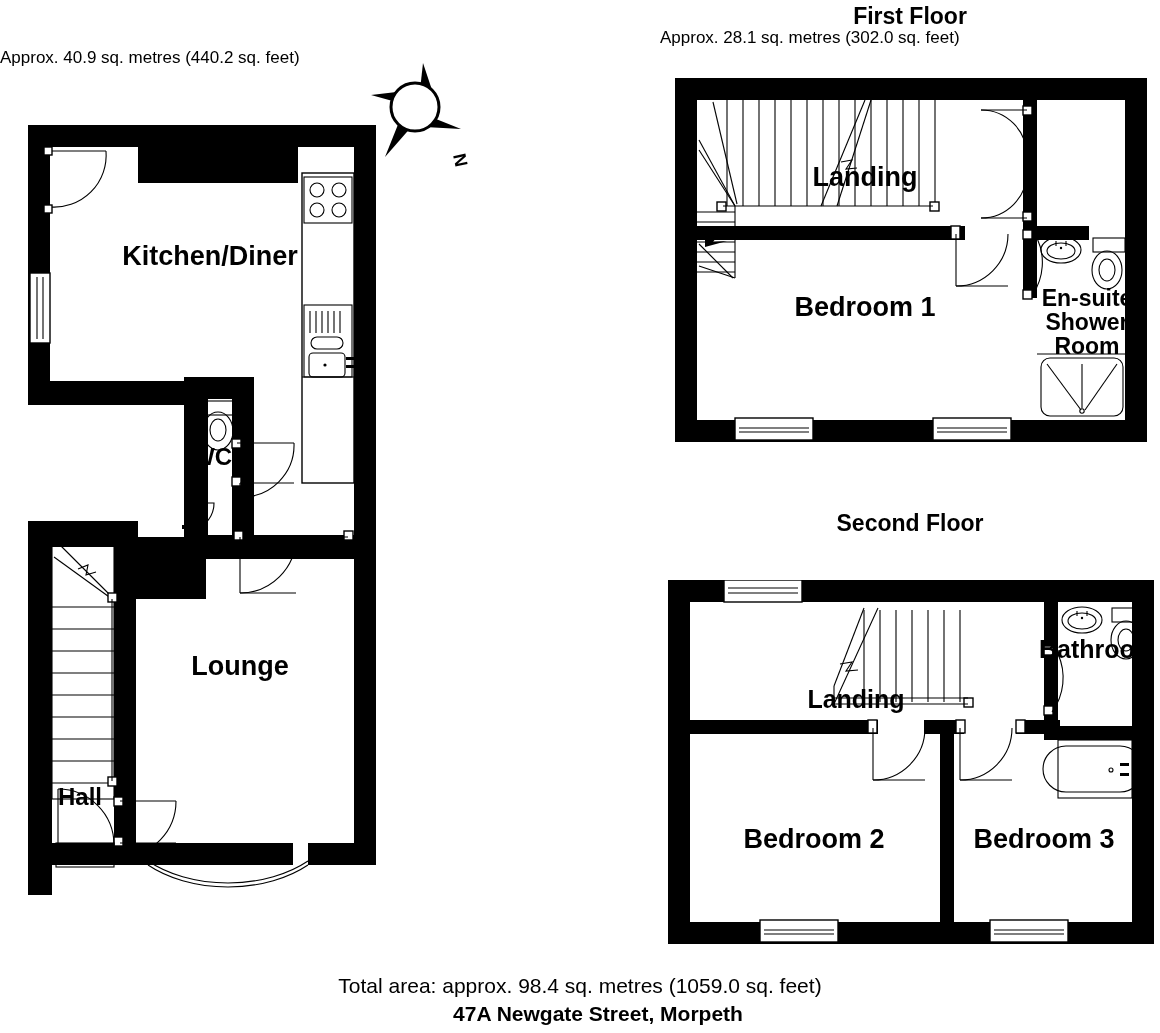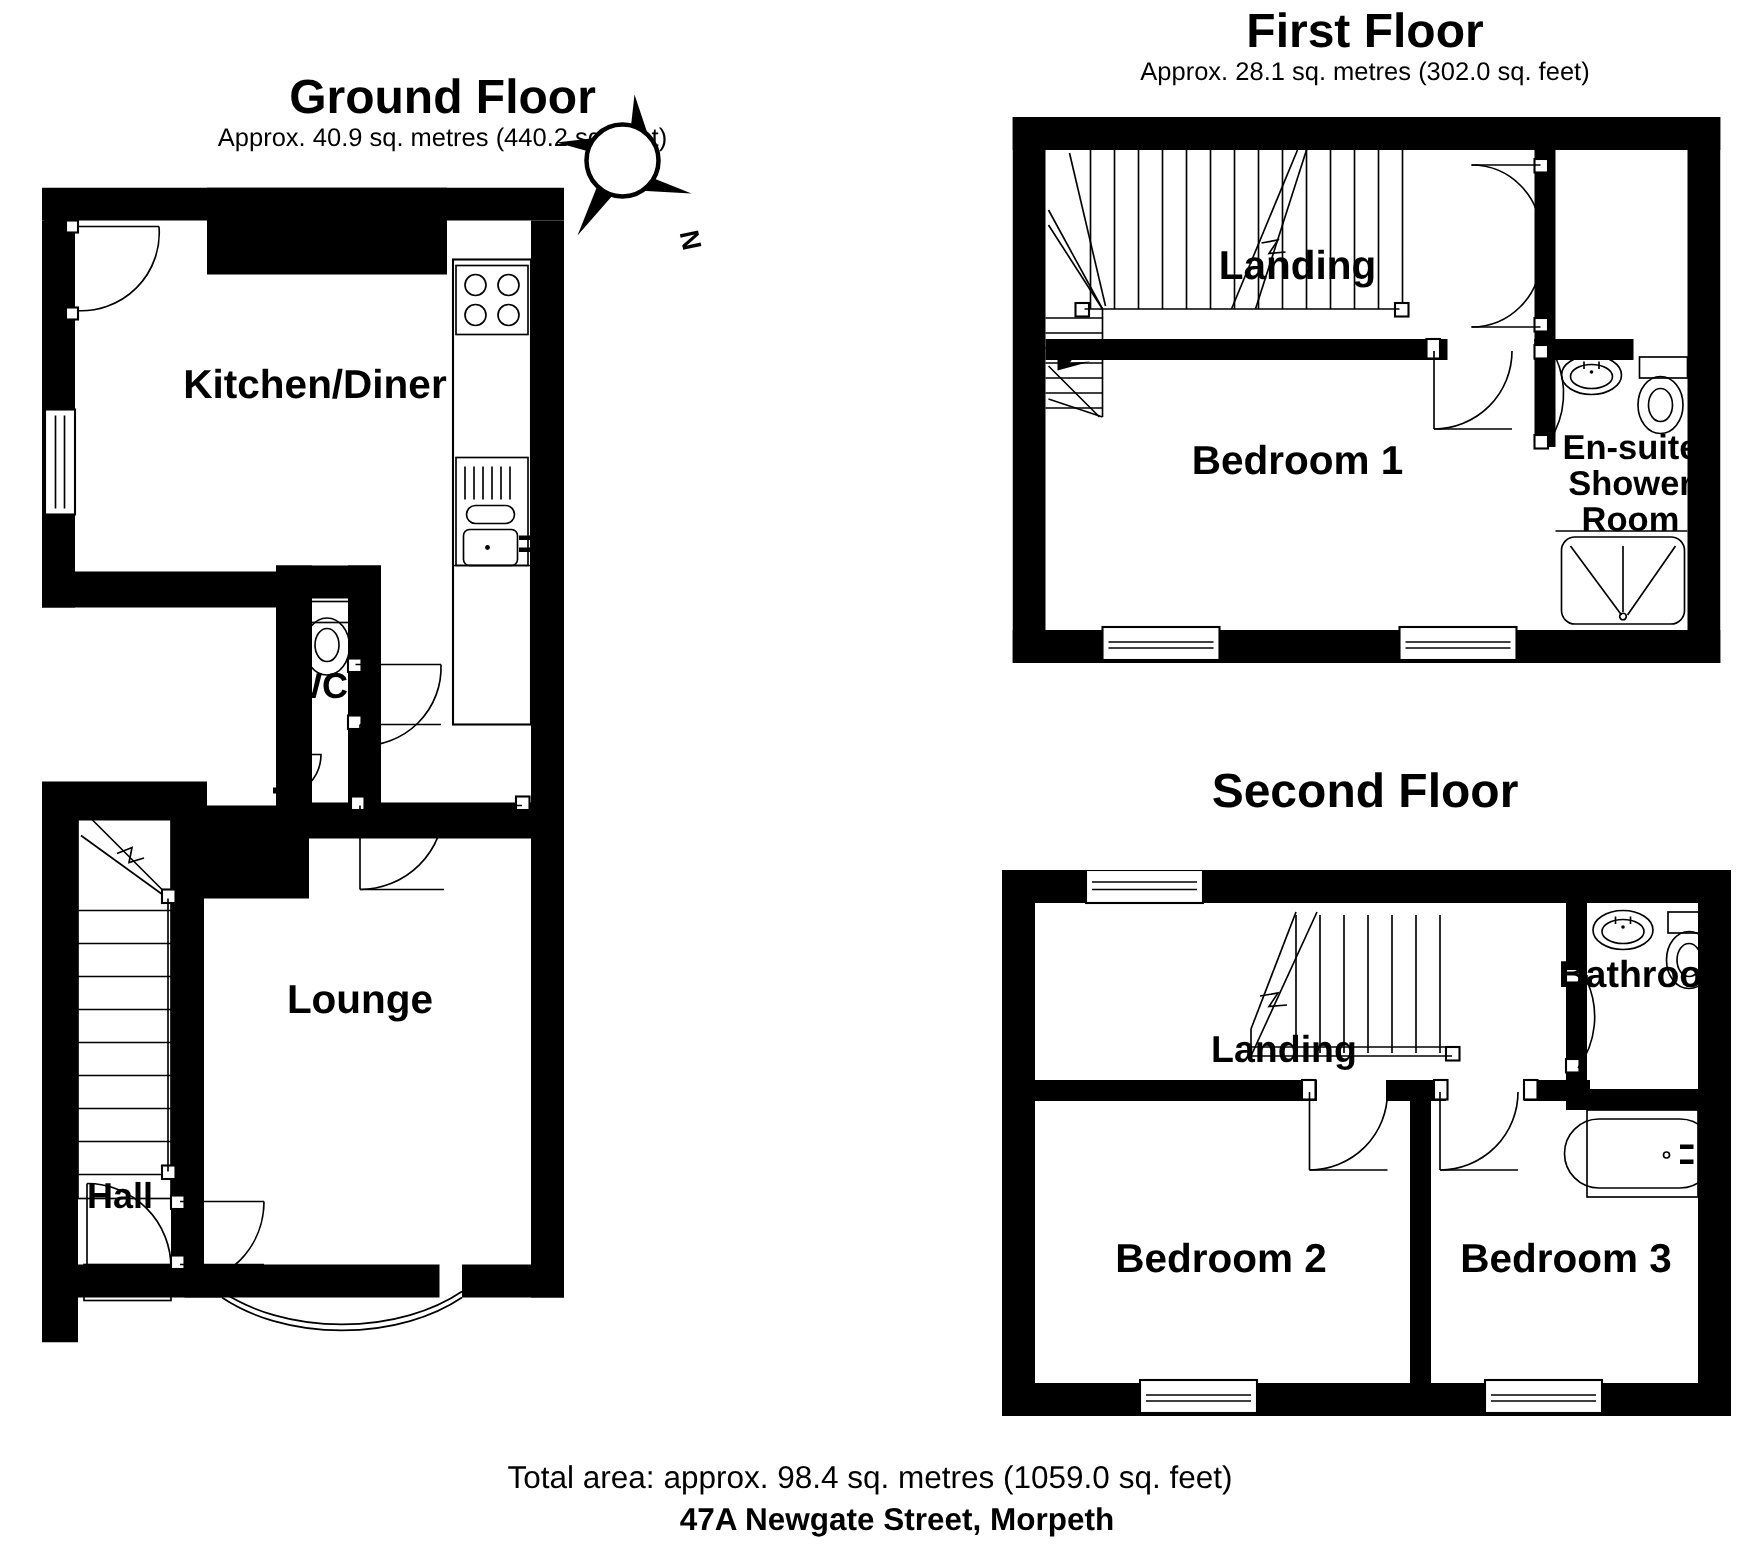--- a/index.html
+++ b/index.html
@@ -8,7 +8,7 @@
     font-family:"Liberation Sans", sans-serif;color:#000;
   }
   .floor-title{
-    font-size:32px;font-weight:bold;text-align:center;letter-spacing:0px;
+    font-size:23px;font-weight:bold;text-align:center;letter-spacing:0px;
     line-height:1.05;
   }
   .floor-sub{

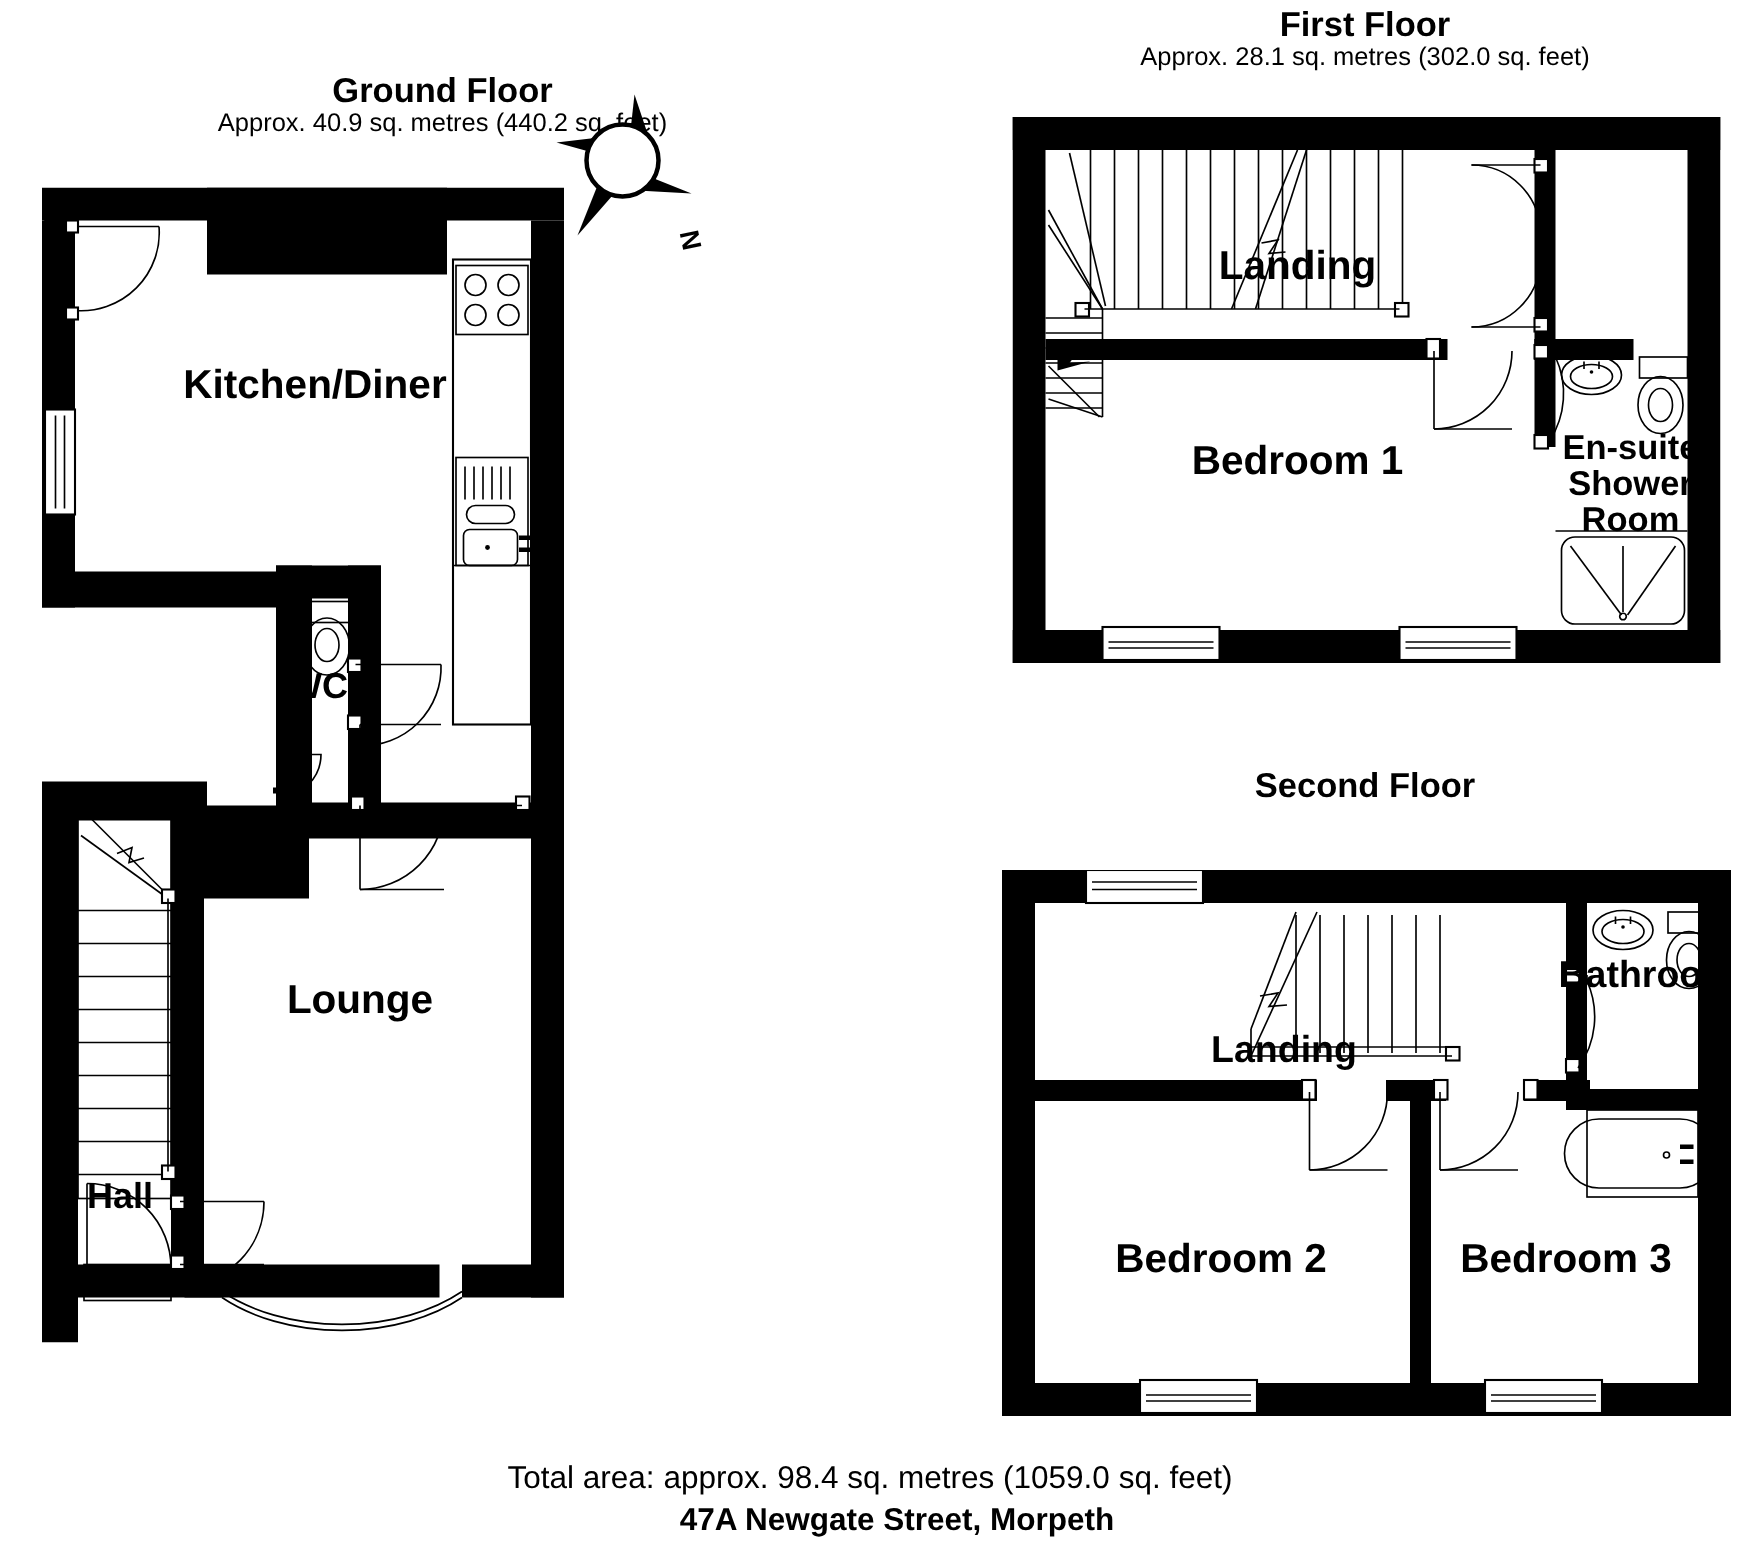--- a/index.html
+++ b/index.html
@@ -12,7 +12,7 @@
     line-height:1.05;
   }
   .floor-sub{
-    font-size:17px;font-weight:normal;text-align:center;line-height:1.2;
+    font-size:17px;font-weight:normal;line-height:1.2;
   }
   .block{position:absolute;}
   #gf-head{left:0;top:48px;width:590px;}

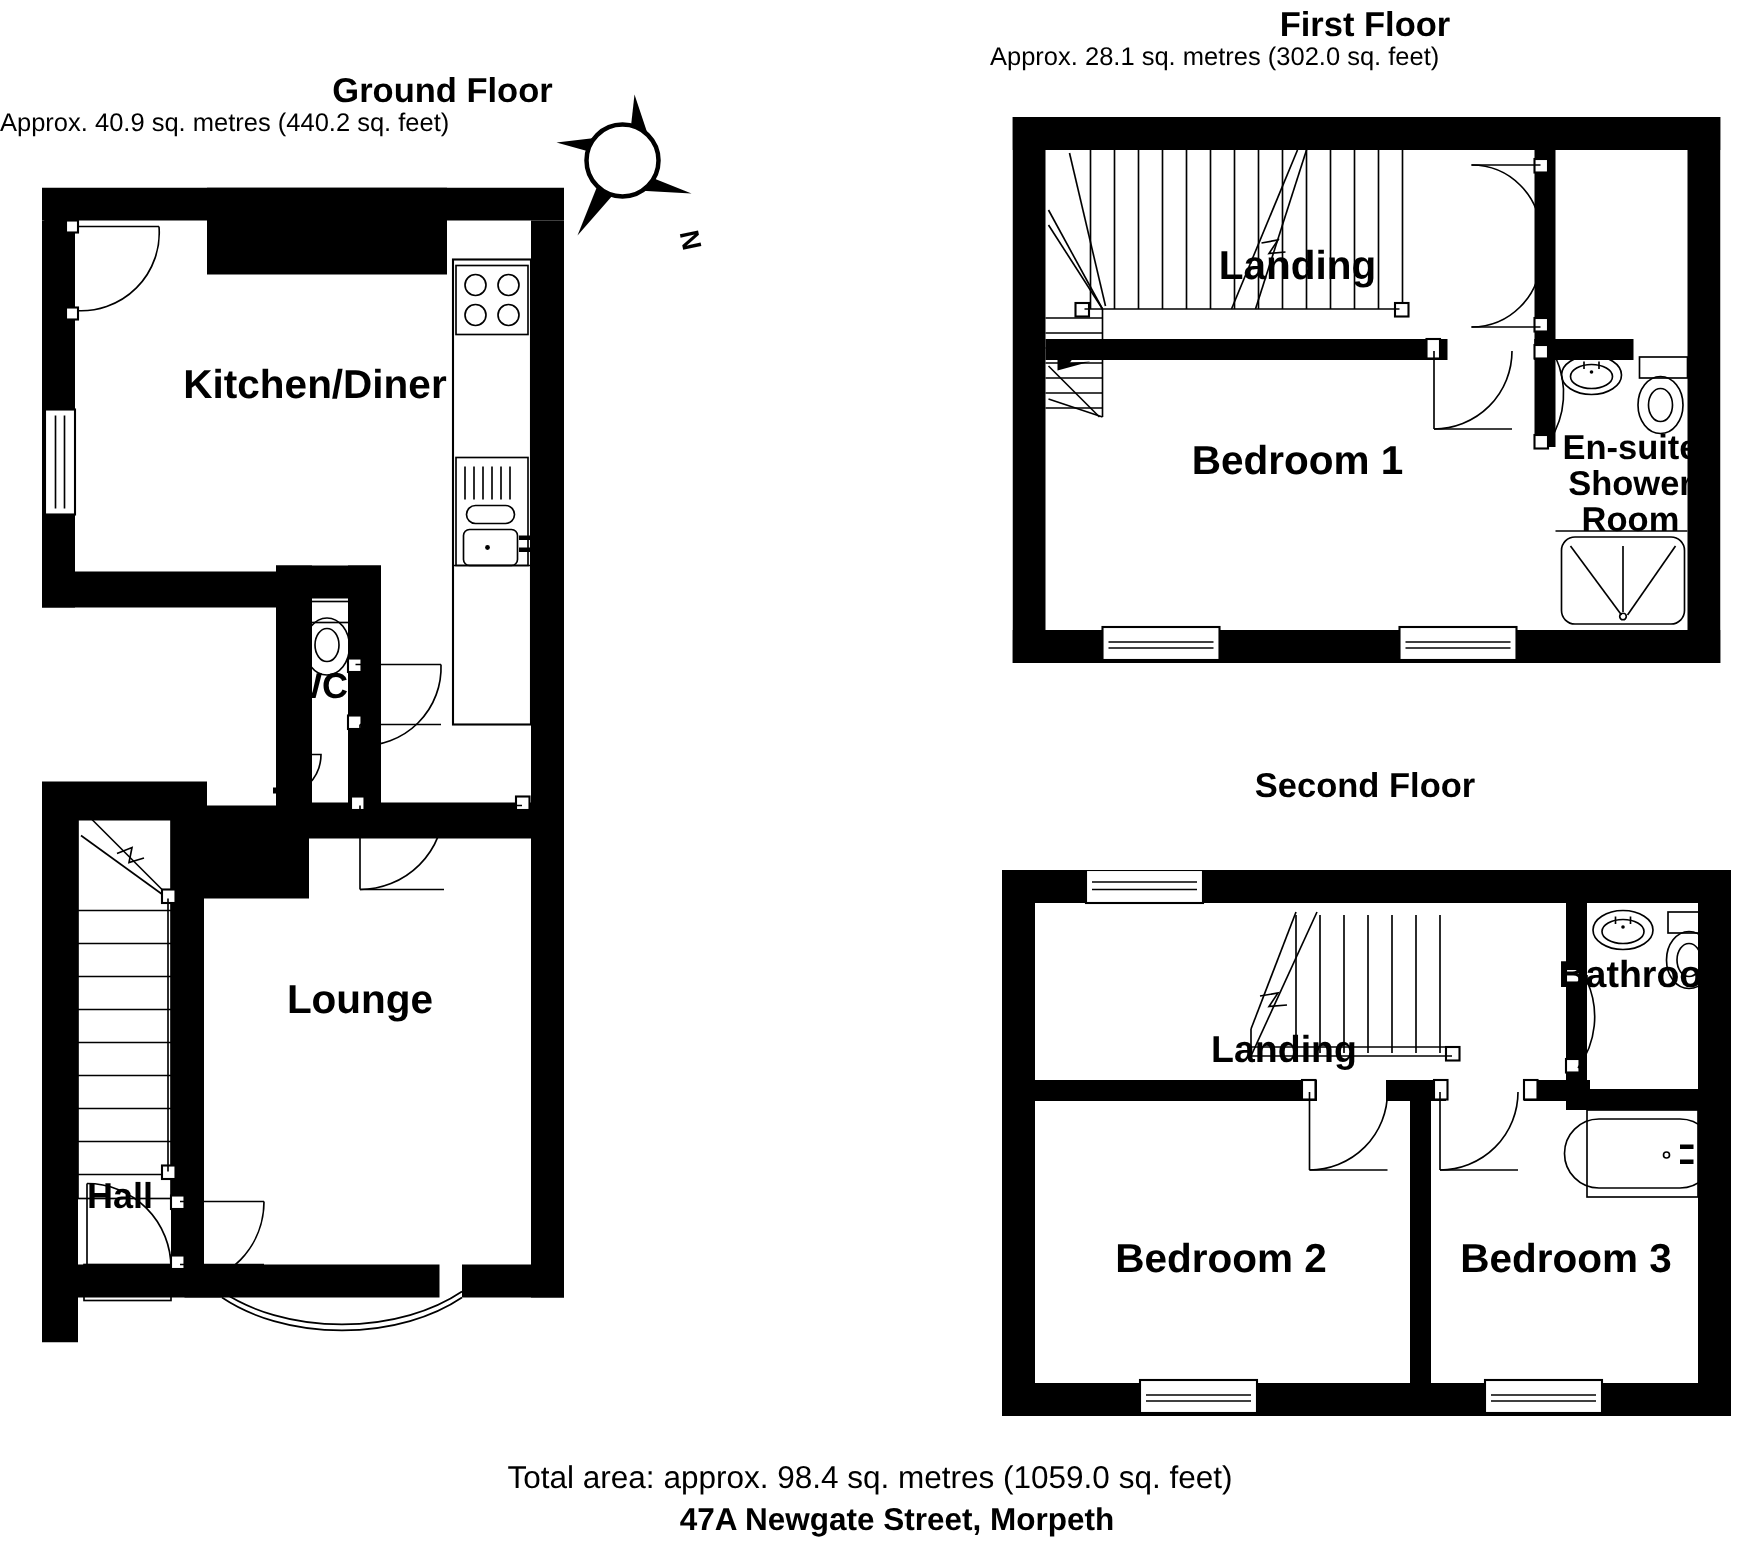--- a/index.html
+++ b/index.html
@@ -39,7 +39,6 @@
 <body>
 
 <div class="block" id="gf-head">
-  <div class="floor-title">Ground Floor</div>
   <div class="floor-sub">Approx. 40.9 sq. metres (440.2 sq. feet)</div>
 </div>
 

